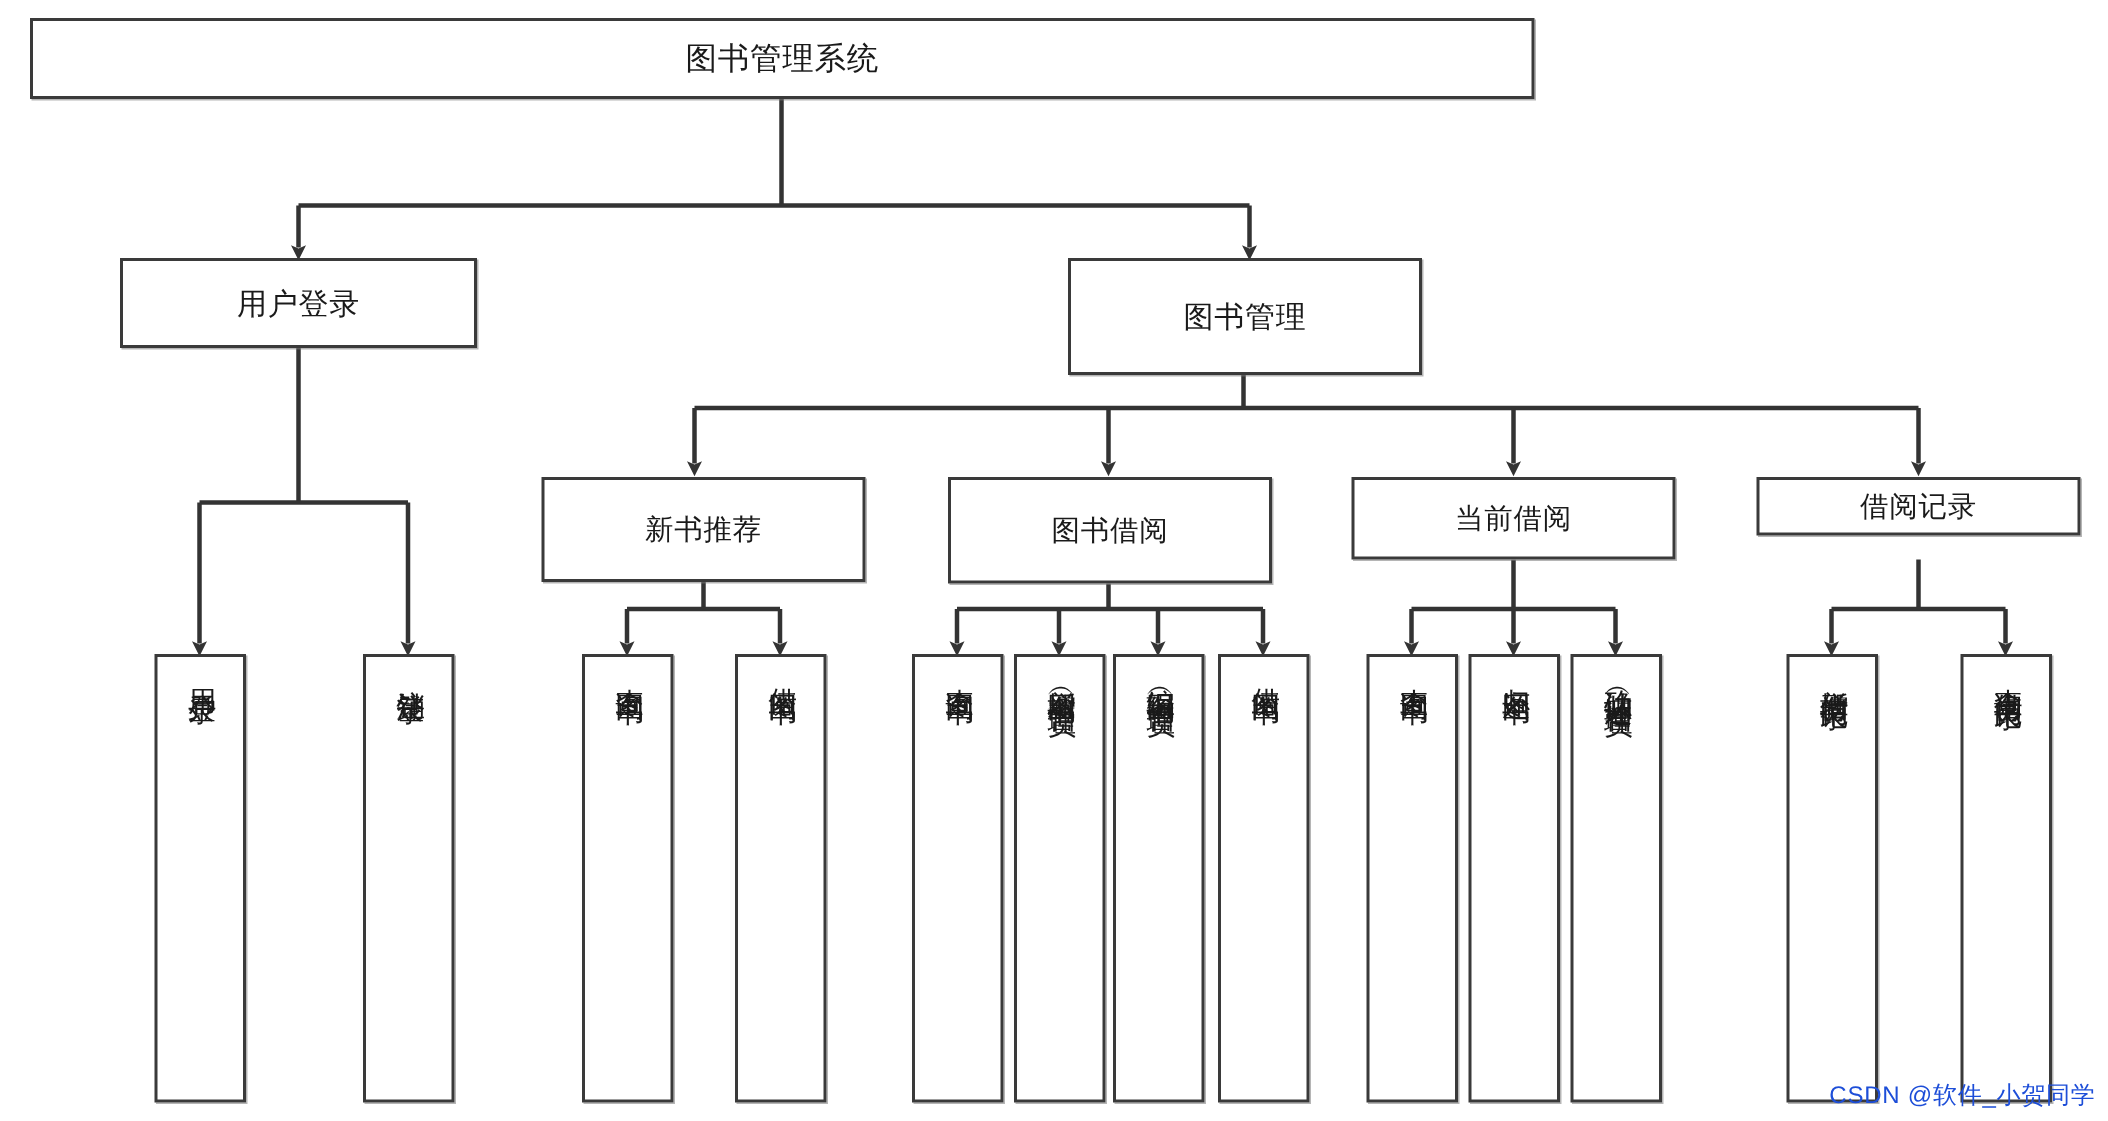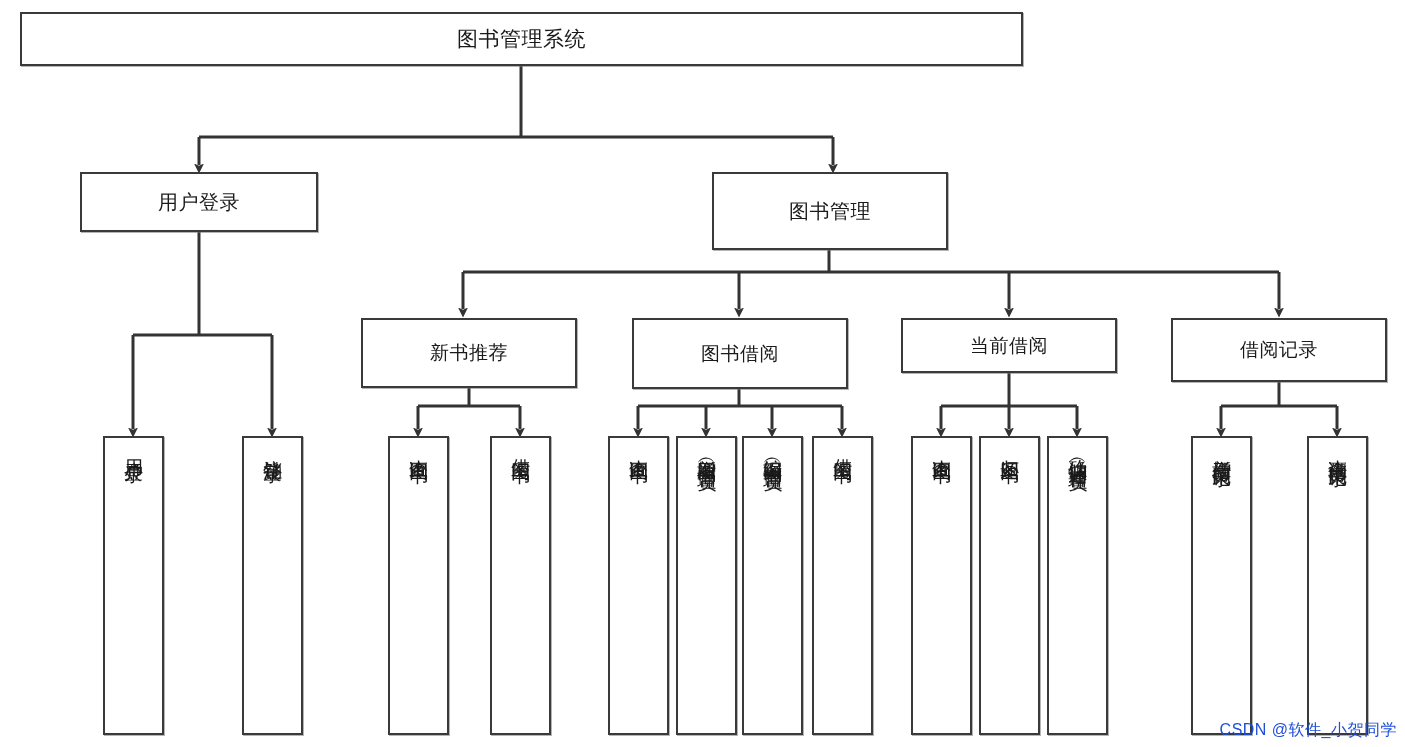--- a/index.html
+++ b/index.html
@@ -152,7 +152,7 @@
   <div class="node horiz level3" style="left:901px; top:318px; width:216px; height:55px;">
     <span class="node-label">当前借阅</span>
   </div>
-  <div class="node horiz level3" style="left:1171px; top:318px; width:216px; height:64px;">
+  <div class="node horiz level3" style="left:1171px; top:318px; width:216px; height:39px;">
     <span class="node-label">借阅记录</span>
   </div>
 

